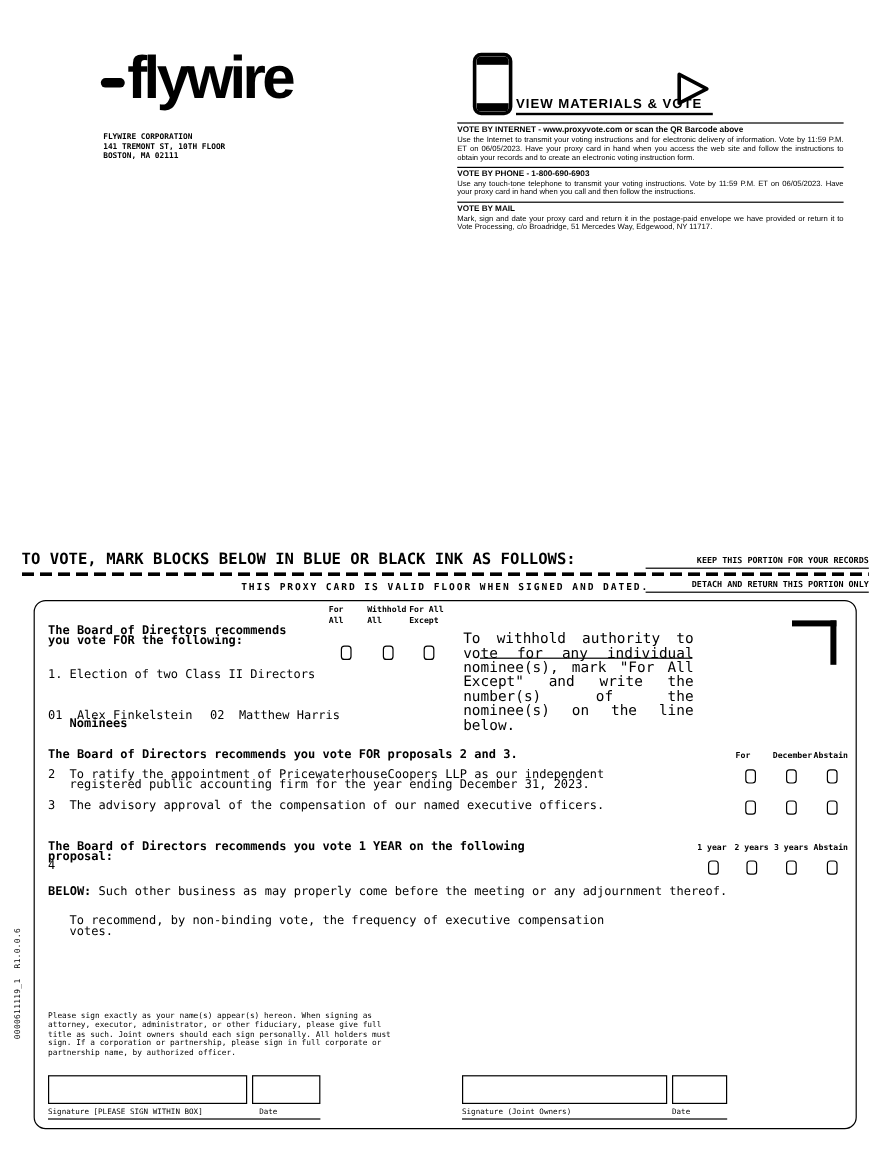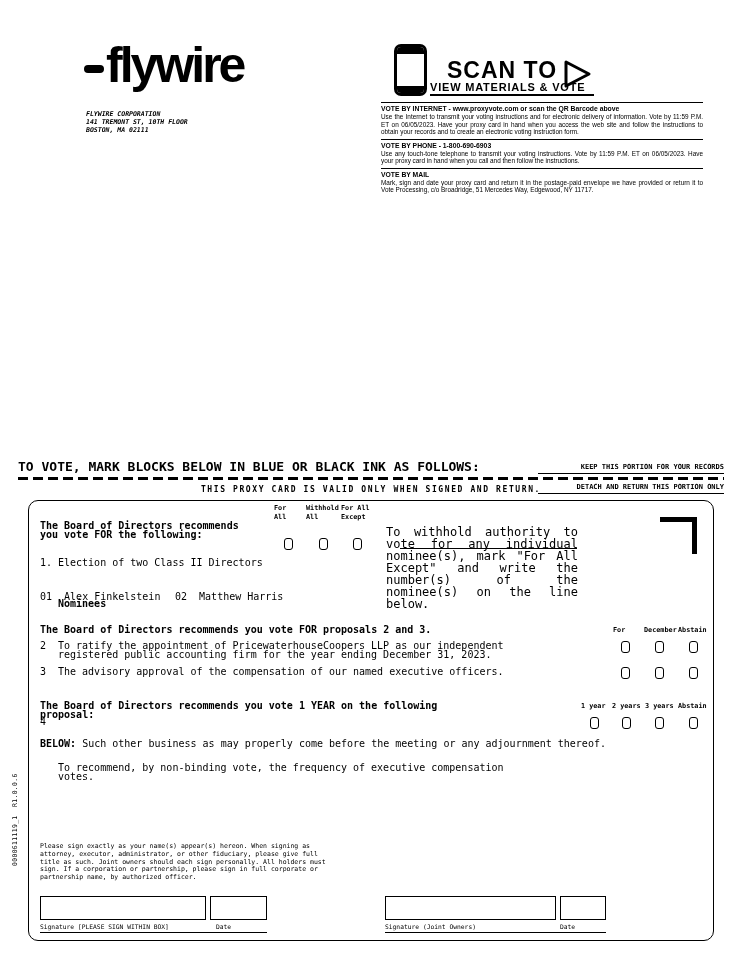--- a/index.html
+++ b/index.html
@@ -128,7 +128,6 @@
   </div>
 
   <div class="abs phone-icon"></div>
-  <div class="abs scan-title">SCAN TO</div>
   <div class="abs scan-subtitle">VIEW MATERIALS &amp; VOTE</div>
   <div class="abs scan-underline"></div>
   <svg class="abs scan-arrow" width="32" height="32" viewBox="0 0 32 32">

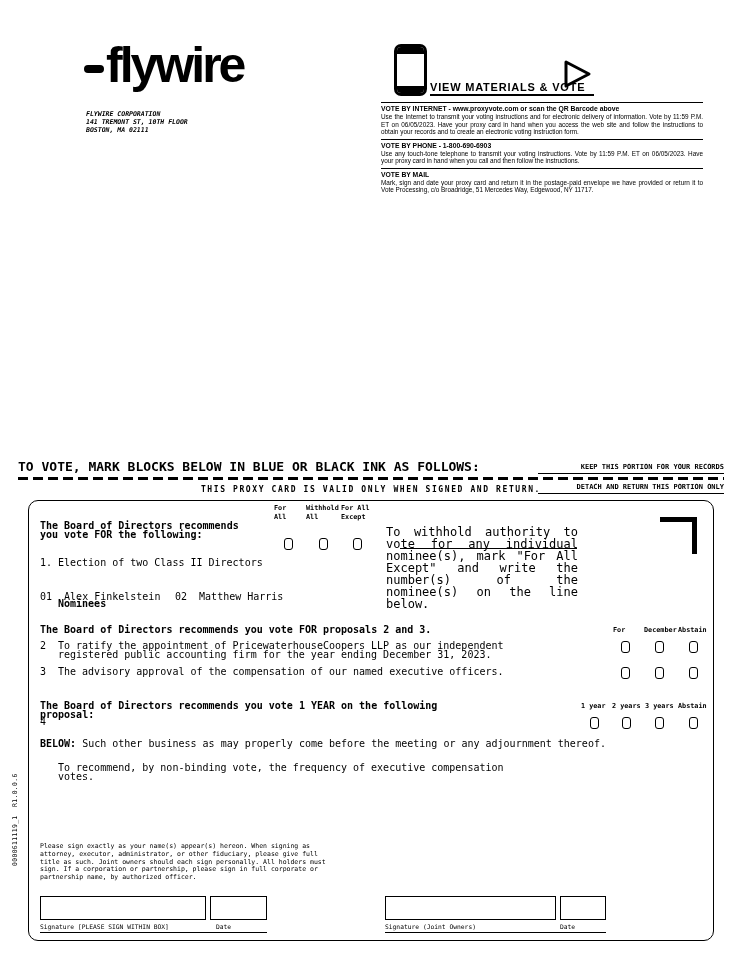--- a/index.html
+++ b/index.html
@@ -14,7 +14,7 @@
   .logo-dash { width:20px; height:8px; background:#000; border-radius:4px; margin-top:27px; margin-right:2px; }
   .logo-text { font-family:"Liberation Sans","DejaVu Sans",sans-serif; font-weight:bold;
                font-size:50px; line-height:1.1; letter-spacing:-3px; }
-  .address-block { left:86px; top:110px; font-size:6.5px; font-weight:bold; font-style:italic; line-height:8px; }
+  .address-block { left:86px; top:110px; font-size:6.5px; font-weight:bold; line-height:8px; }
 
   
   .phone-icon { left:394px; top:44px; width:33px; height:52px; border:3px solid #000; border-radius:7px; overflow:hidden; }

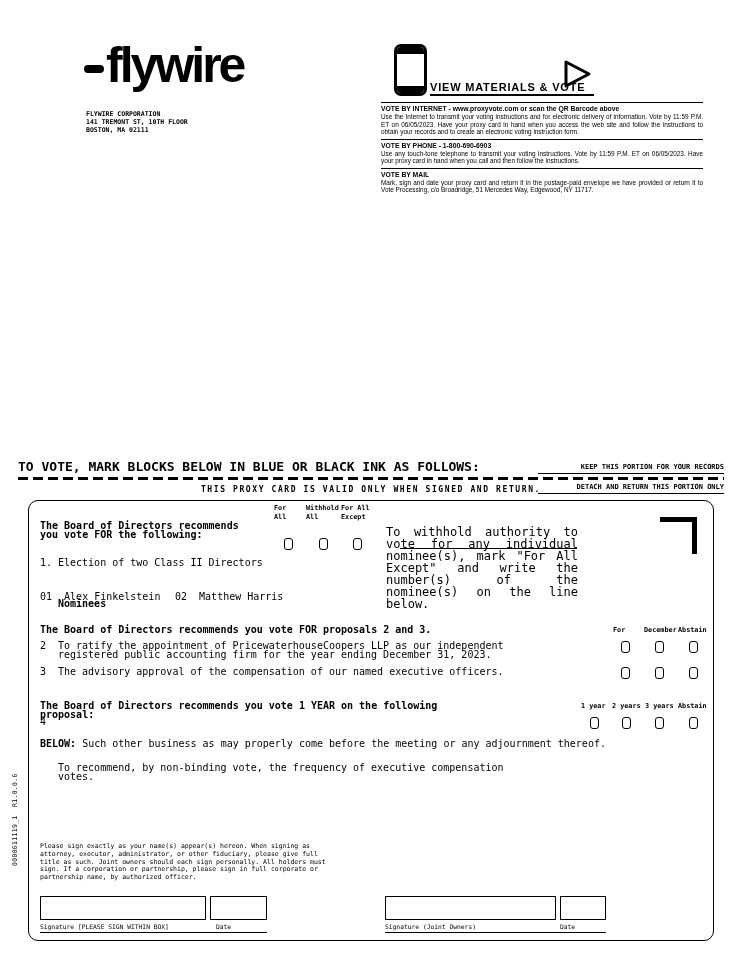--- a/index.html
+++ b/index.html
@@ -149,7 +149,7 @@
   <div class="abs mark-instruction">TO VOTE, MARK BLOCKS BELOW IN BLUE OR BLACK INK AS FOLLOWS:</div>
   <div class="abs keep-portion">KEEP THIS PORTION FOR YOUR RECORDS</div>
   <div class="abs dashed-separator"></div>
-  <div class="abs valid-notice">THIS PROXY CARD IS VALID ONLY WHEN SIGNED AND RETURN.</div>
+  <div class="abs valid-notice">THIS PROXY CARD IS VALID FLOOR WHEN SIGNED AND DATED.</div>
   <div class="abs detach-portion">DETACH AND RETURN THIS PORTION ONLY</div>
 
   <div class="abs main-box"></div>

